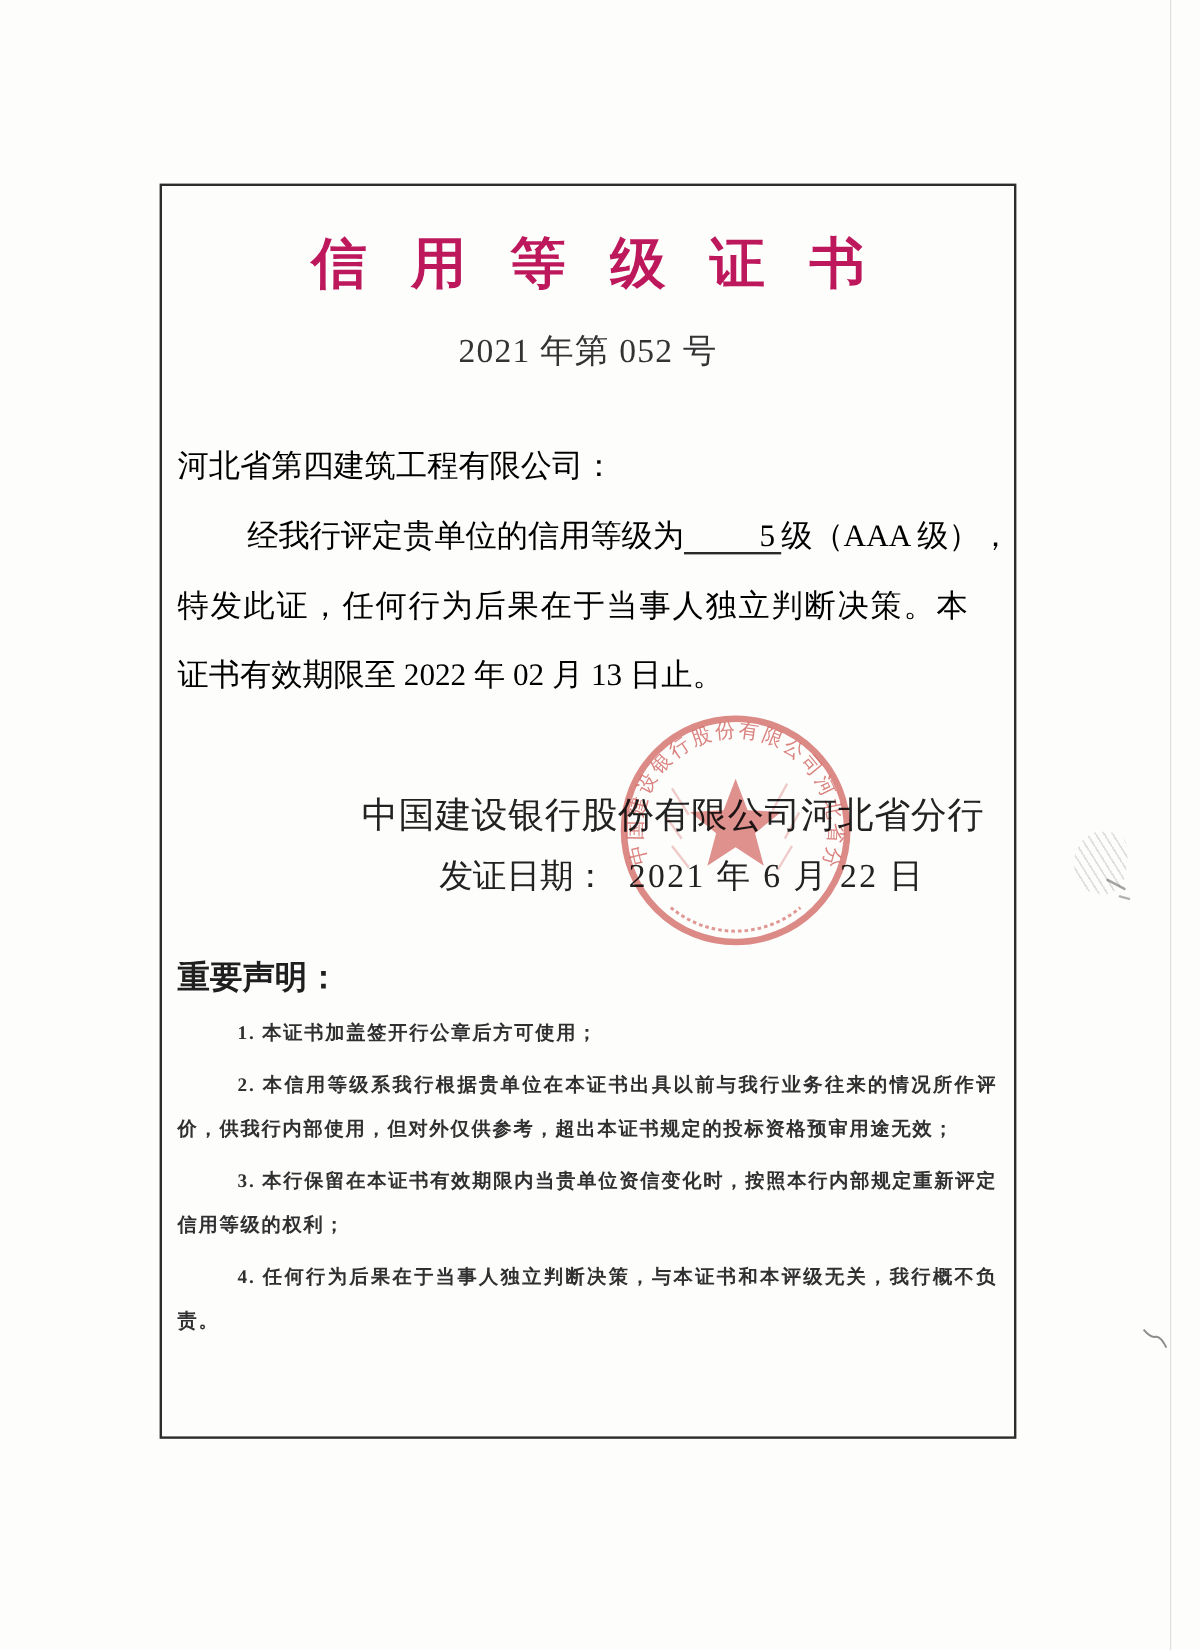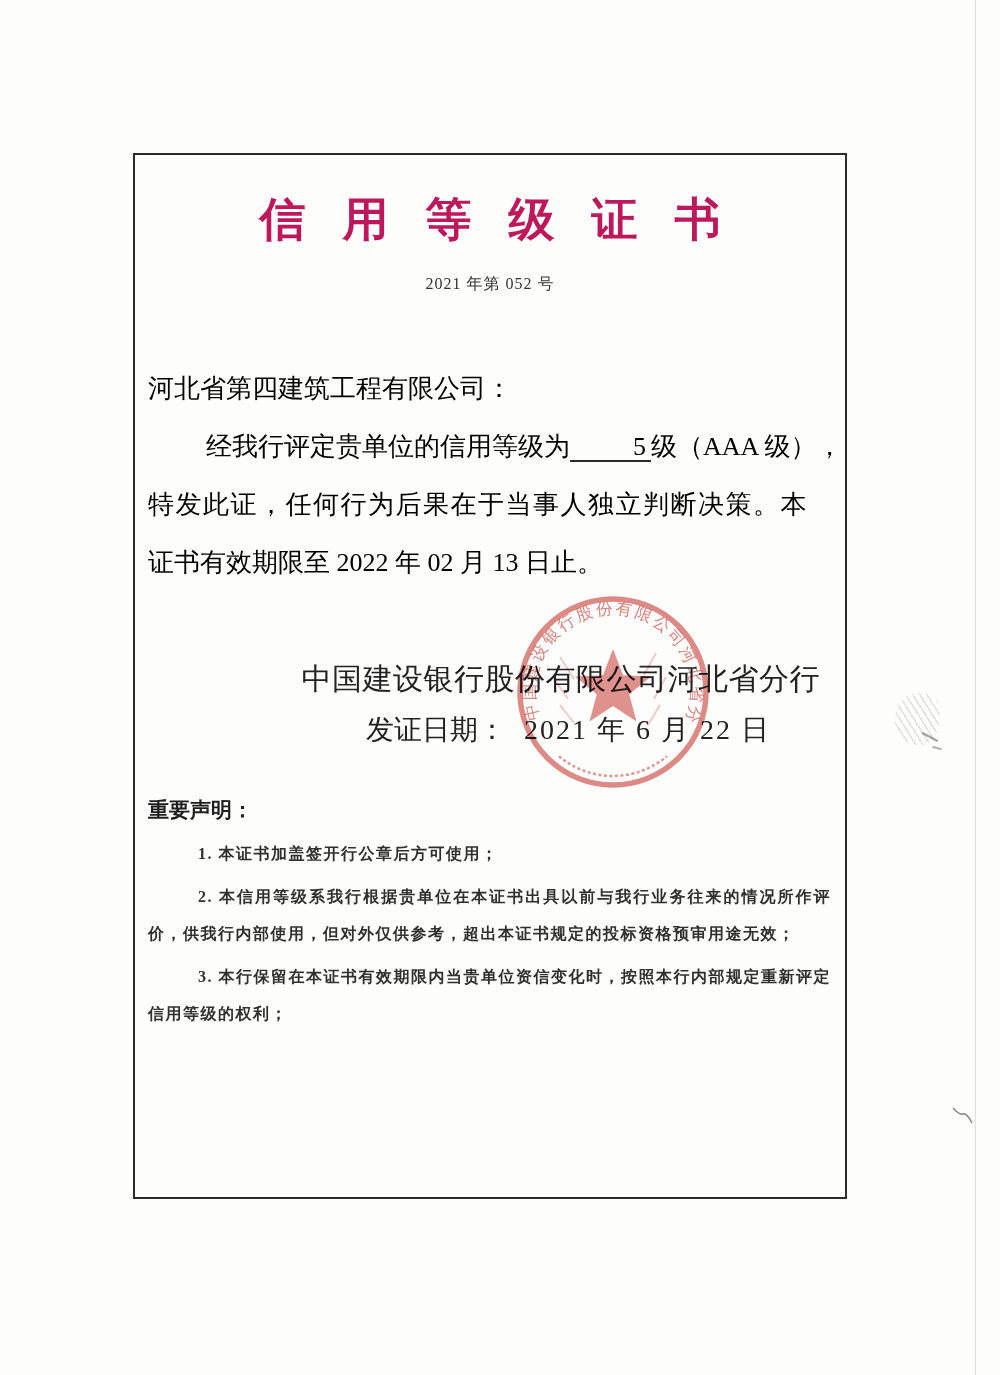--- a/index.html
+++ b/index.html
@@ -22,7 +22,7 @@
   }
   .cert-number{
     position:absolute;top:119px;left:0;width:100%;text-align:center;
-    font-size:16px;letter-spacing:1px;color:#333;
+    font-size:28px;letter-spacing:1px;color:#333;
   }
   .body-line{position:absolute;left:13px;right:12px;font-size:26px;color:#000000;white-space:nowrap;}
   .bl1{top:216px;}

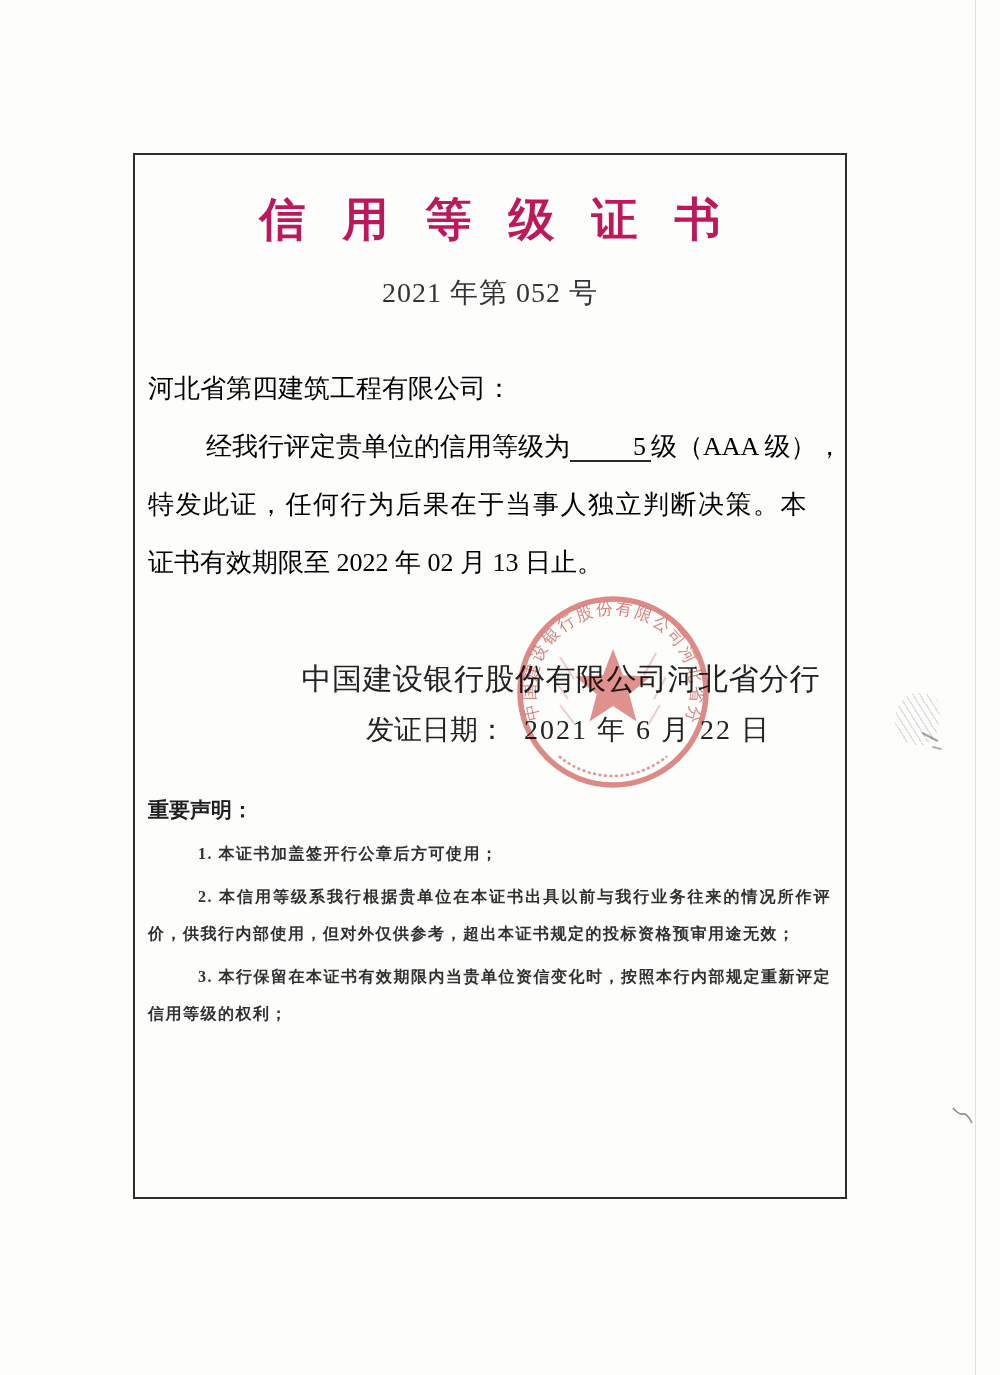--- a/index.html
+++ b/index.html
@@ -49,7 +49,7 @@
   .notes{position:absolute;left:13px;right:14px;top:641px;}
   .notes-heading{
     font-family:Liberation Mono, monospace;font-weight:700;
-    font-size:21px;color:#1f1f1f;margin:0 0 11px 0;
+    font-size:27px;color:#1f1f1f;margin:0 0 11px 0;
   }
   .notes p{
     margin:0 0 6px 0;font-size:16px;line-height:37px;color:#303030;

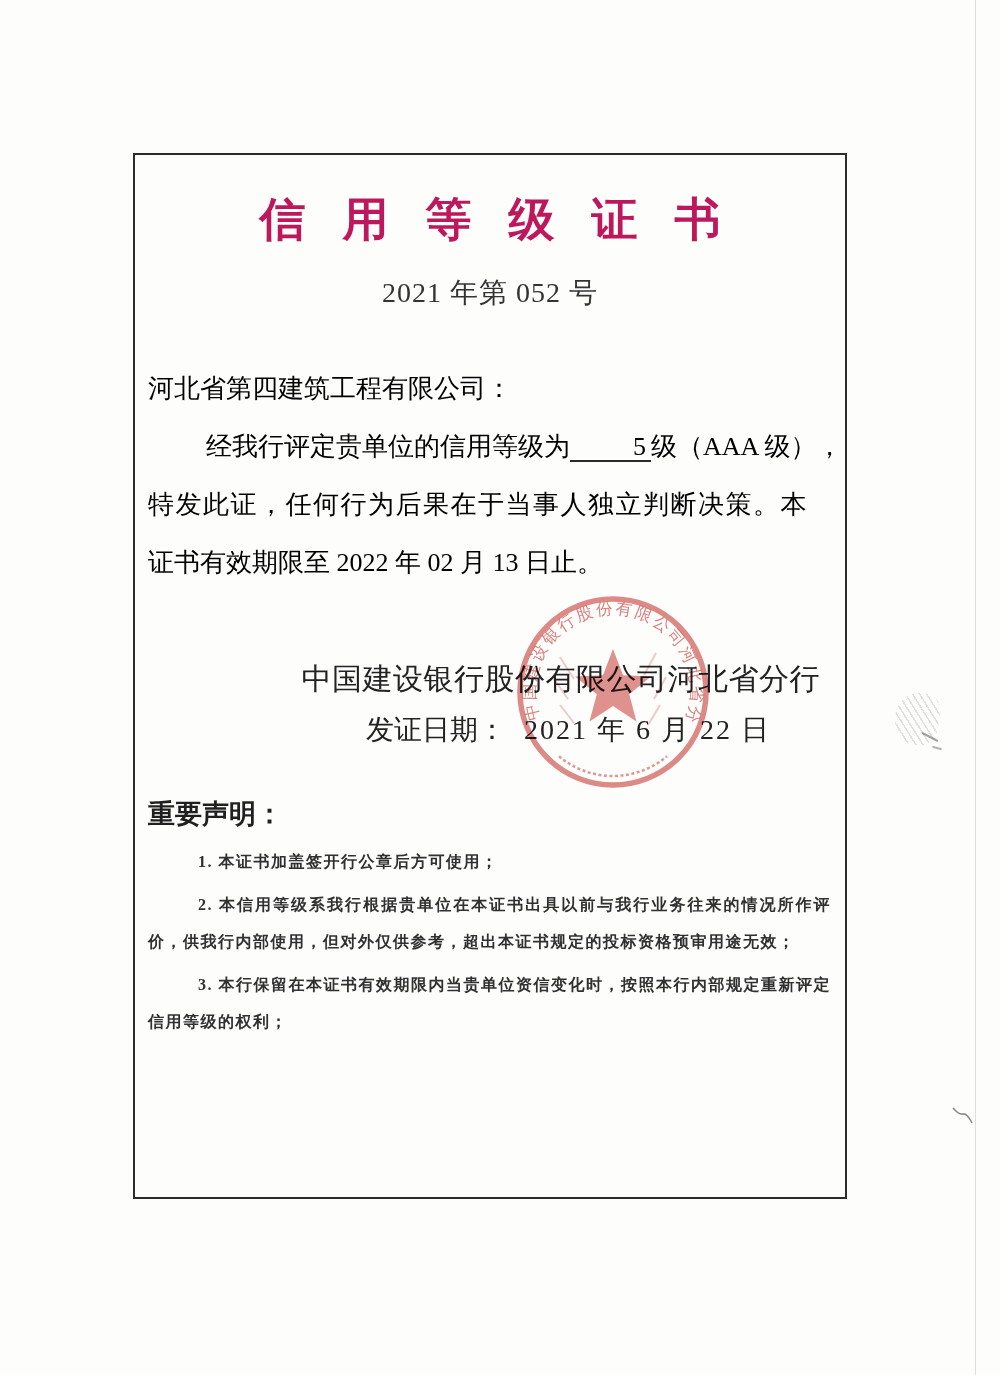--- a/index.html
+++ b/index.html
@@ -121,6 +121,7 @@
       <p>1. 本证书加盖签开行公章后方可使用；</p>
       <p>2. 本信用等级系我行根据贵单位在本证书出具以前与我行业务往来的情况所作评价，供我行内部使用，但对外仅供参考，超出本证书规定的投标资格预审用途无效；</p>
       <p>3. 本行保留在本证书有效期限内当贵单位资信变化时，按照本行内部规定重新评定信用等级的权利；</p>
+      <p>4. 任何行为后果在于当事人独立判断决策，与本证书和本评级无关，我行概不负责。</p>
     </div>
 
   </div>

